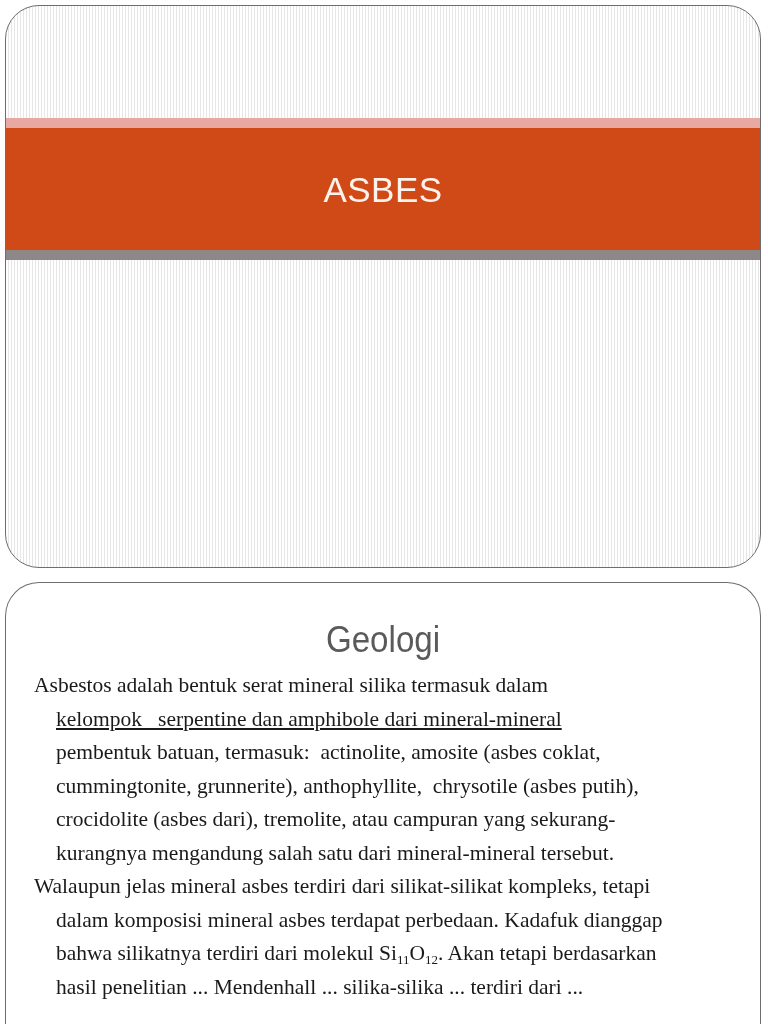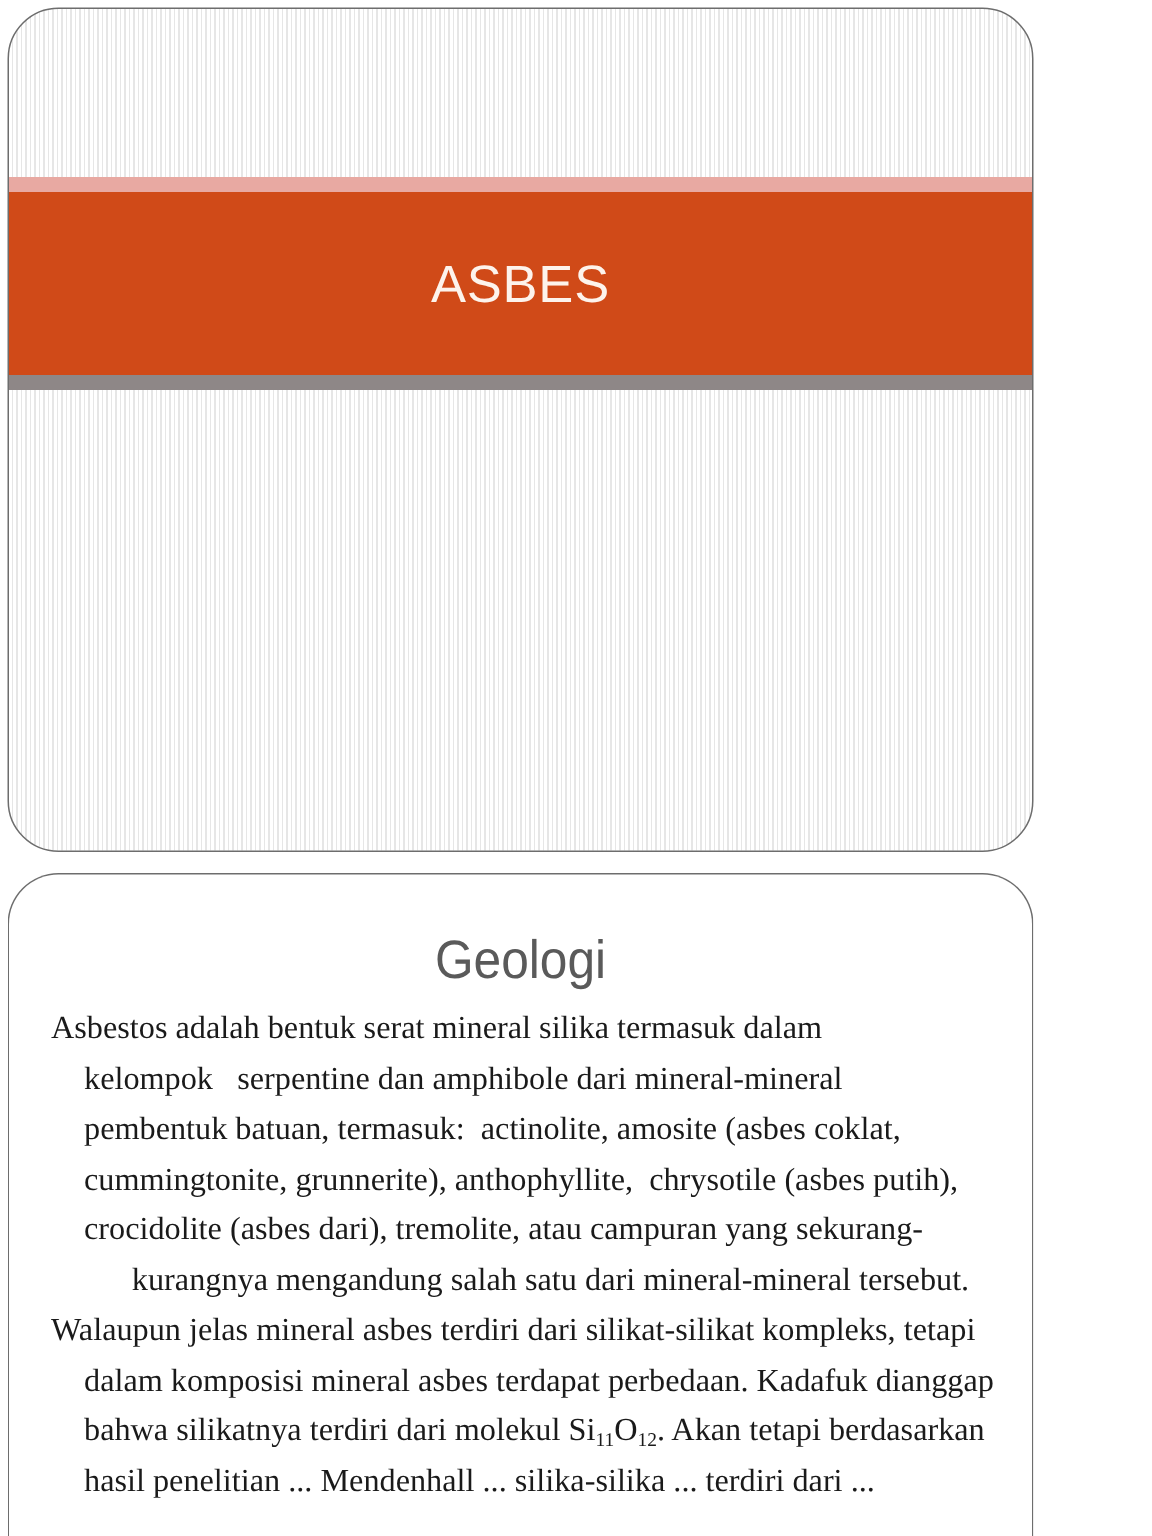--- a/index.html
+++ b/index.html
@@ -17,7 +17,7 @@
     .slide {
       position: absolute;
       left: 5px;
-      width: 684px;
+      width: 756px;
       border: 1px solid #6d6d6d;
       box-sizing: border-box;
       overflow: hidden;

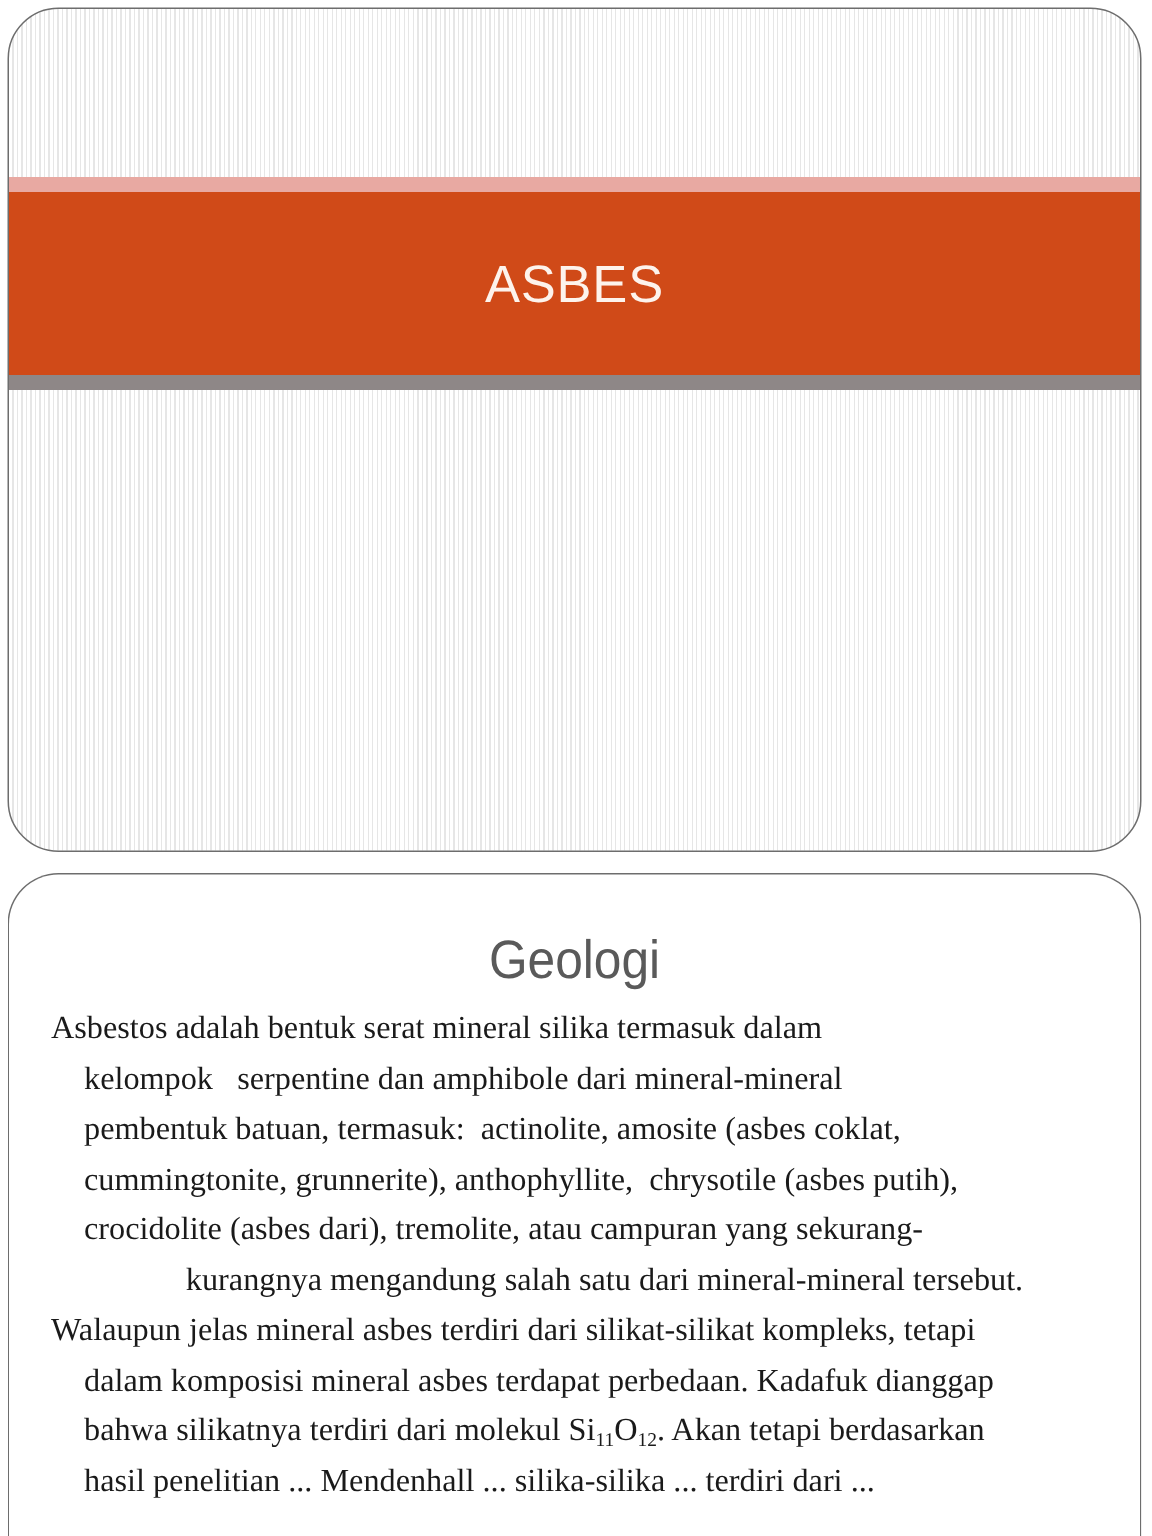--- a/index.html
+++ b/index.html
@@ -145,7 +145,7 @@
 
     <div class="para">
       <span class="line">Asbestos adalah bentuk serat mineral silika termasuk dalam</span>
-      <span class="line" style="text-indent:0; white-space:pre;">kelompok   serpentine dan amphibole dari mineral-mineral</span>
+      <span class="line" style="text-indent:0; white-space:pre;text-decoration:underline;">kelompok   serpentine dan amphibole dari mineral-mineral</span>
       <span class="line" style="text-indent:0; white-space:pre;">pembentuk batuan, termasuk:  actinolite, amosite (asbes coklat,</span>
       <span class="line" style="text-indent:0; white-space:pre;">cummingtonite, grunnerite), anthophyllite,  chrysotile (asbes putih),</span>
       <span class="line" style="text-indent:0;">crocidolite (asbes dari), tremolite, atau campuran yang sekurang-</span>

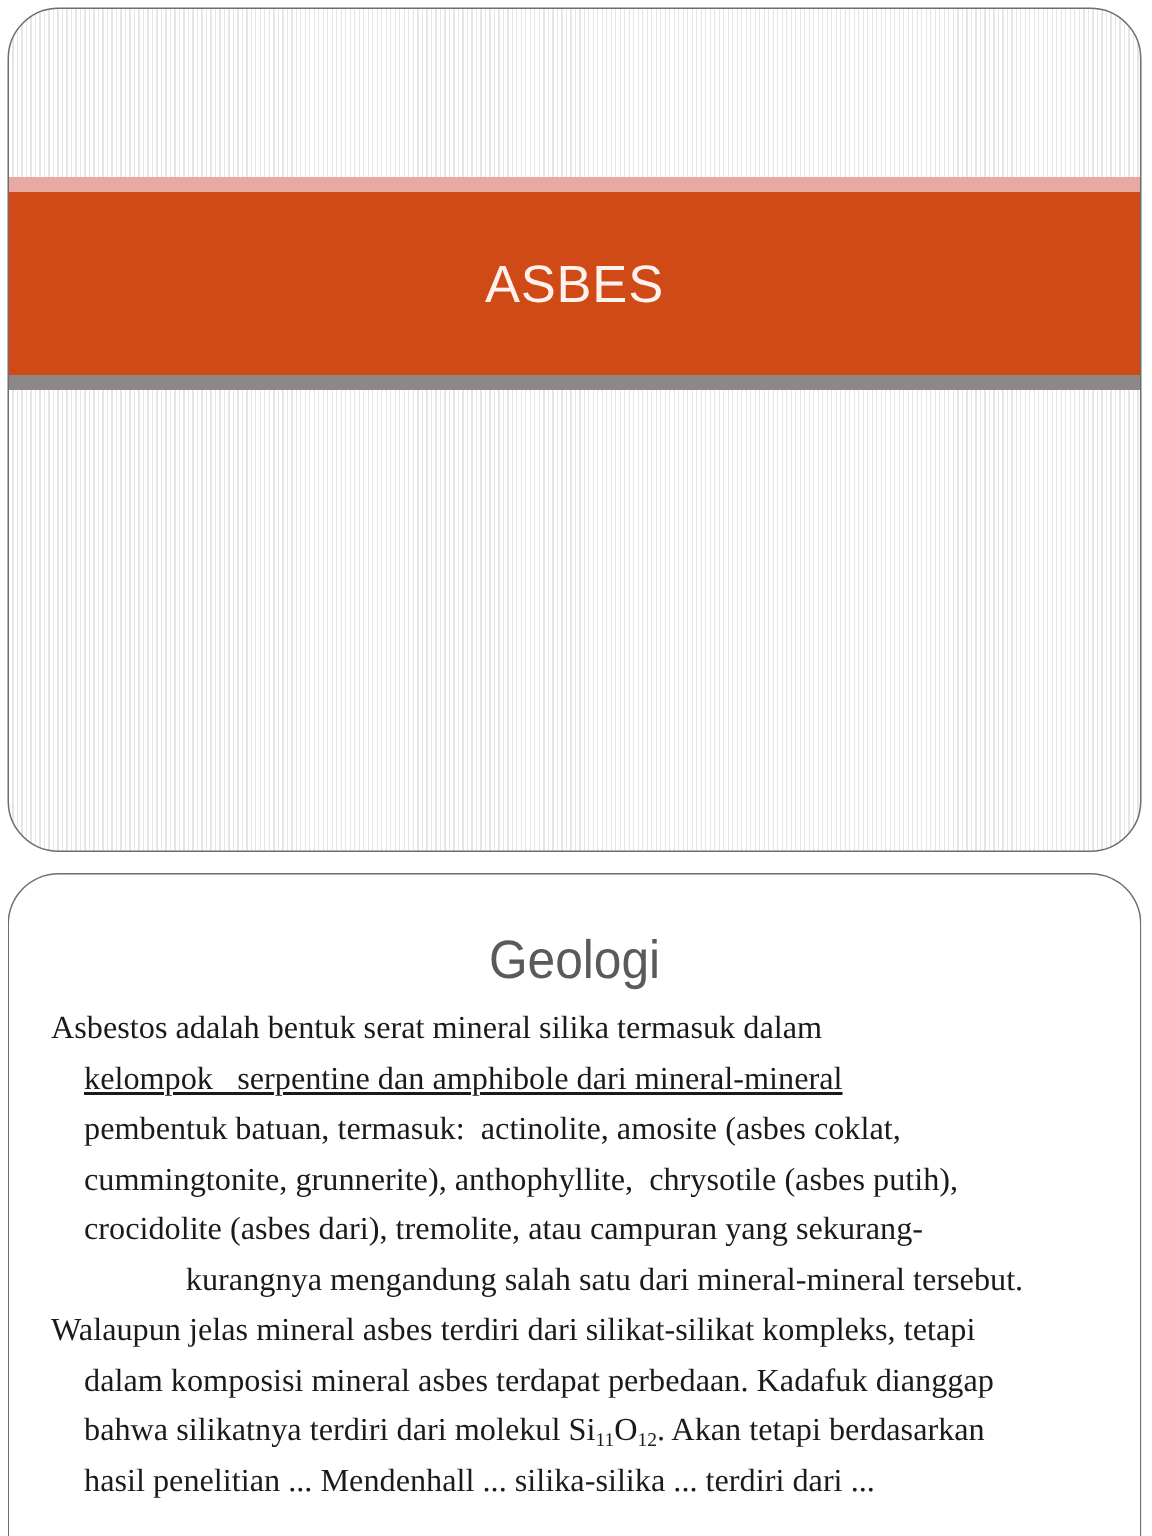--- a/index.html
+++ b/index.html
@@ -149,7 +149,7 @@
       <span class="line" style="text-indent:0; white-space:pre;">pembentuk batuan, termasuk:  actinolite, amosite (asbes coklat,</span>
       <span class="line" style="text-indent:0; white-space:pre;">cummingtonite, grunnerite), anthophyllite,  chrysotile (asbes putih),</span>
       <span class="line" style="text-indent:0;">crocidolite (asbes dari), tremolite, atau campuran yang sekurang-</span>
-      <span class="line" style="text-indent:0;text-align:center;">kurangnya mengandung salah satu dari mineral-mineral tersebut.</span>
+      <span class="line" style="text-indent:0;">kurangnya mengandung salah satu dari mineral-mineral tersebut.</span>
     </div>
 
     <div class="para">

